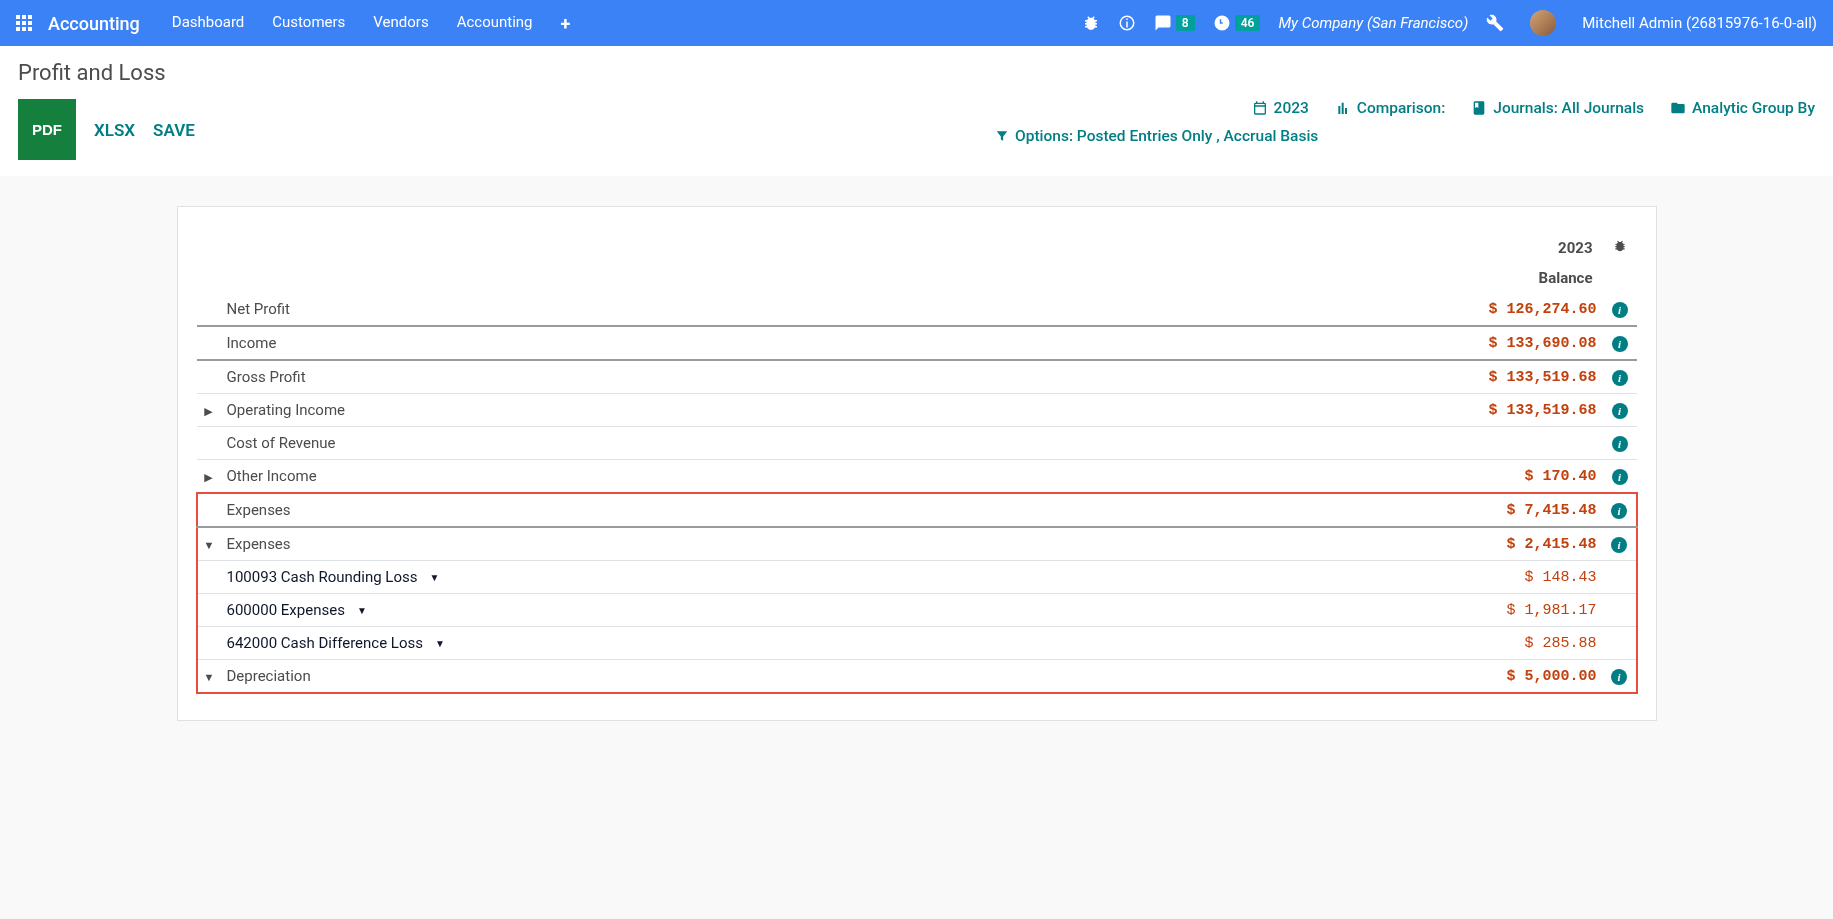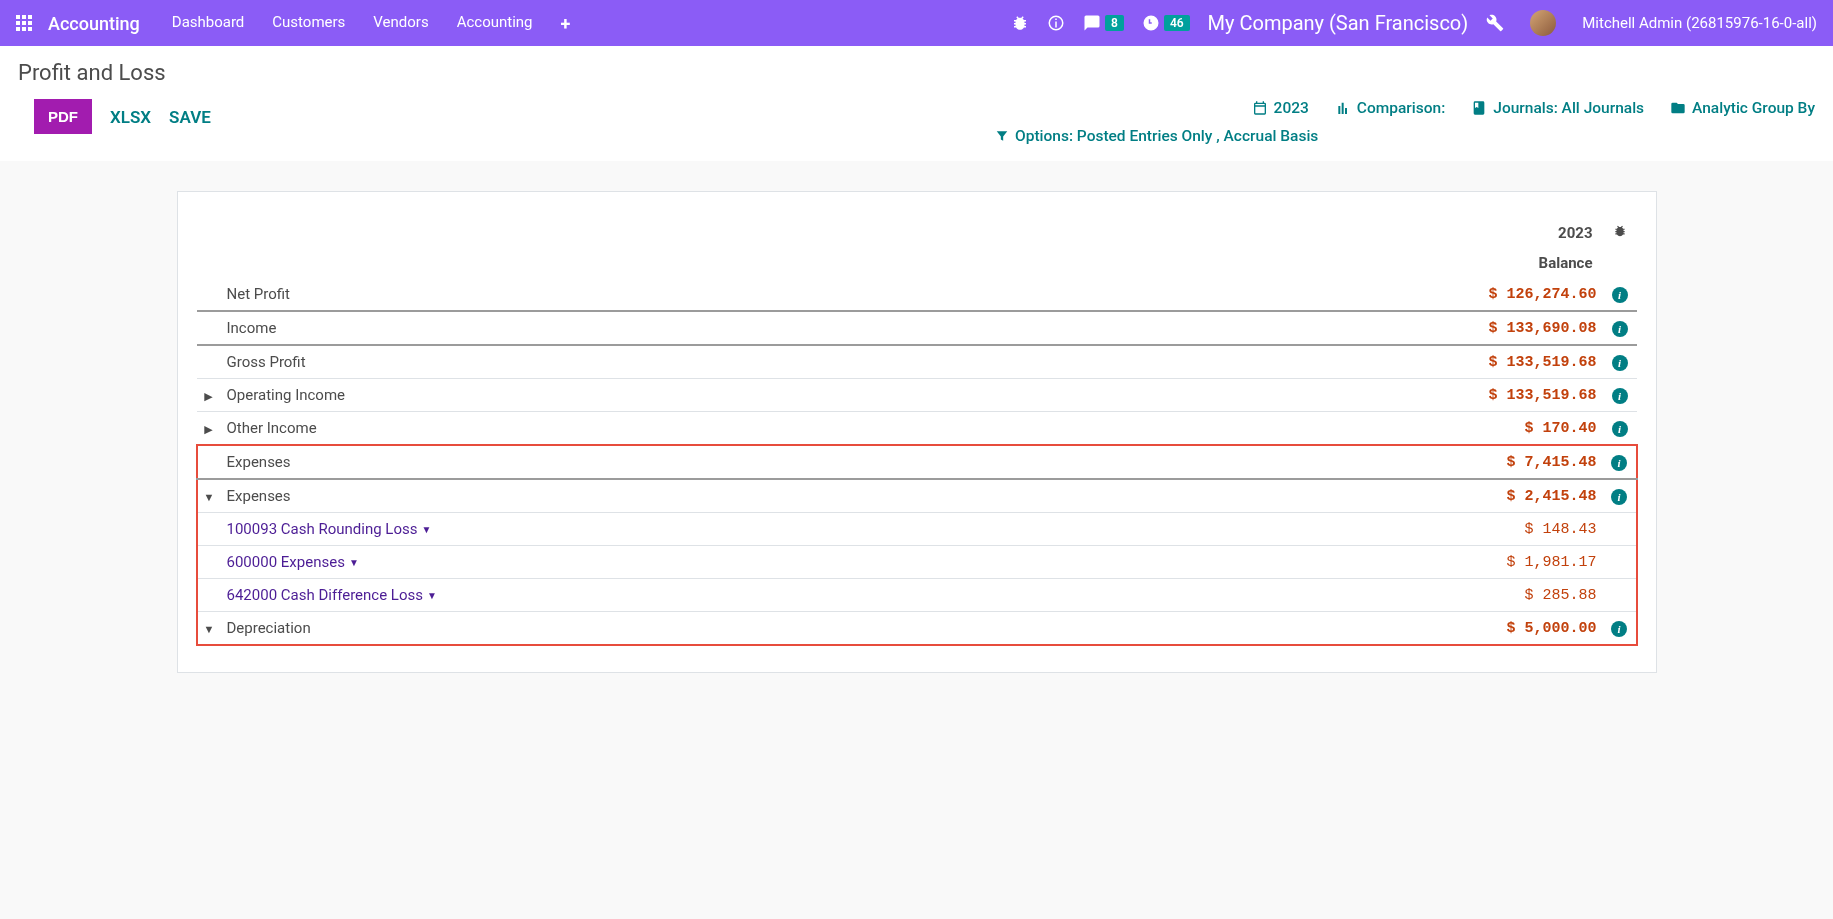--- a/index.html
+++ b/index.html
@@ -5,7 +5,7 @@
 * { margin: 0; padding: 0; box-sizing: border-box; }
 body { font-family: -apple-system, BlinkMacSystemFont, "Segoe UI", Roboto, sans-serif; background: #f9f9f9; color: #374151; font-size: 15px; }
 
-.top-nav { background: #8b5cf6; height: 46px; display: flex; align-items: center; padding: 0 16px; color: #fff; }
+.top-nav { background: #3b82f6; height: 46px; display: flex; align-items: center; padding: 0 16px; color: #fff; }
 .apps-icon { display: grid; grid-template-columns: repeat(3, 4px); grid-template-rows: repeat(3, 4px); gap: 2px; margin-right: 16px; cursor: pointer; }
 .apps-icon span { background: #fff; width: 4px; height: 4px; }
 .app-title { font-size: 18px; font-weight: 500; margin-right: 32px; }

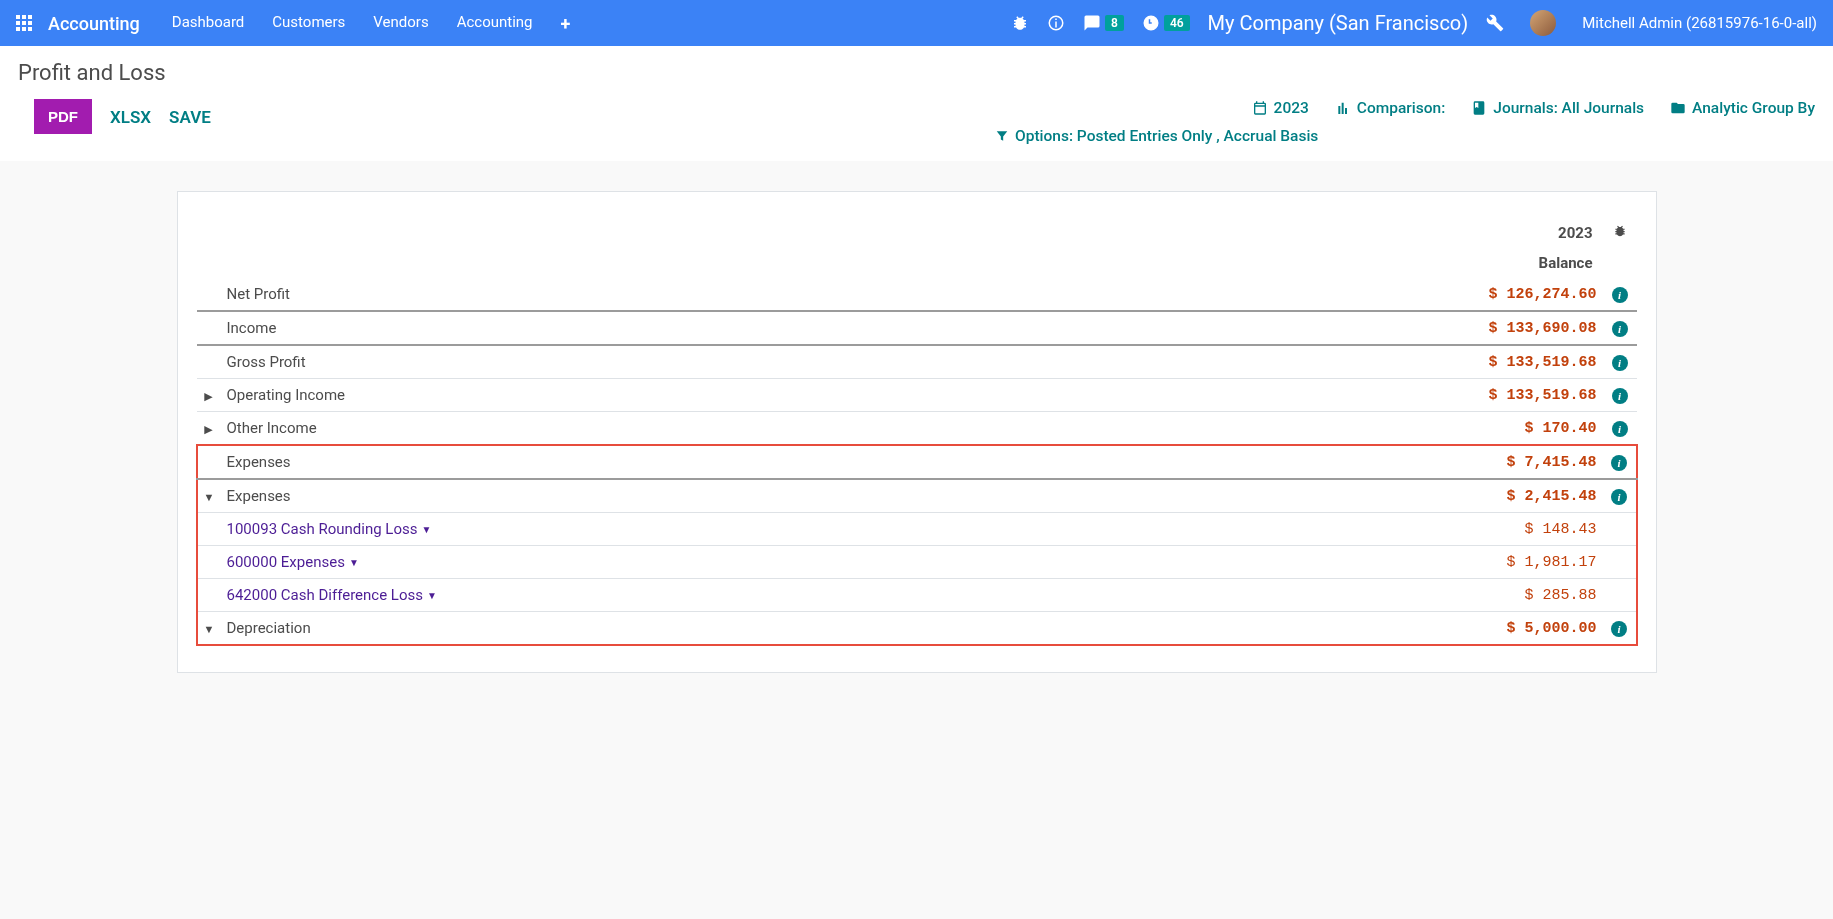--- a/index.html
+++ b/index.html
@@ -14,7 +14,7 @@
 .nav-icons { display: flex; align-items: center; gap: 18px; }
 .nav-icon { cursor: pointer; display: flex; align-items: center; gap: 4px; position: relative; }
 .badge-green { background: #00A09D; color: #fff; font-size: 12px; padding: 1px 6px; border-radius: 2px; font-weight: 600; }
-.company-name { font-size: 20px; cursor: pointer; }
+.company-name { font-size: 15px; cursor: pointer; font-style: italic; }
 .avatar { width: 26px; height: 26px; border-radius: 50%; background: linear-gradient(135deg,#d4a574,#8b5a3c); margin-left: 8px; }
 .user-name { margin-left: 8px; font-size: 15px; text-align: center; }
 

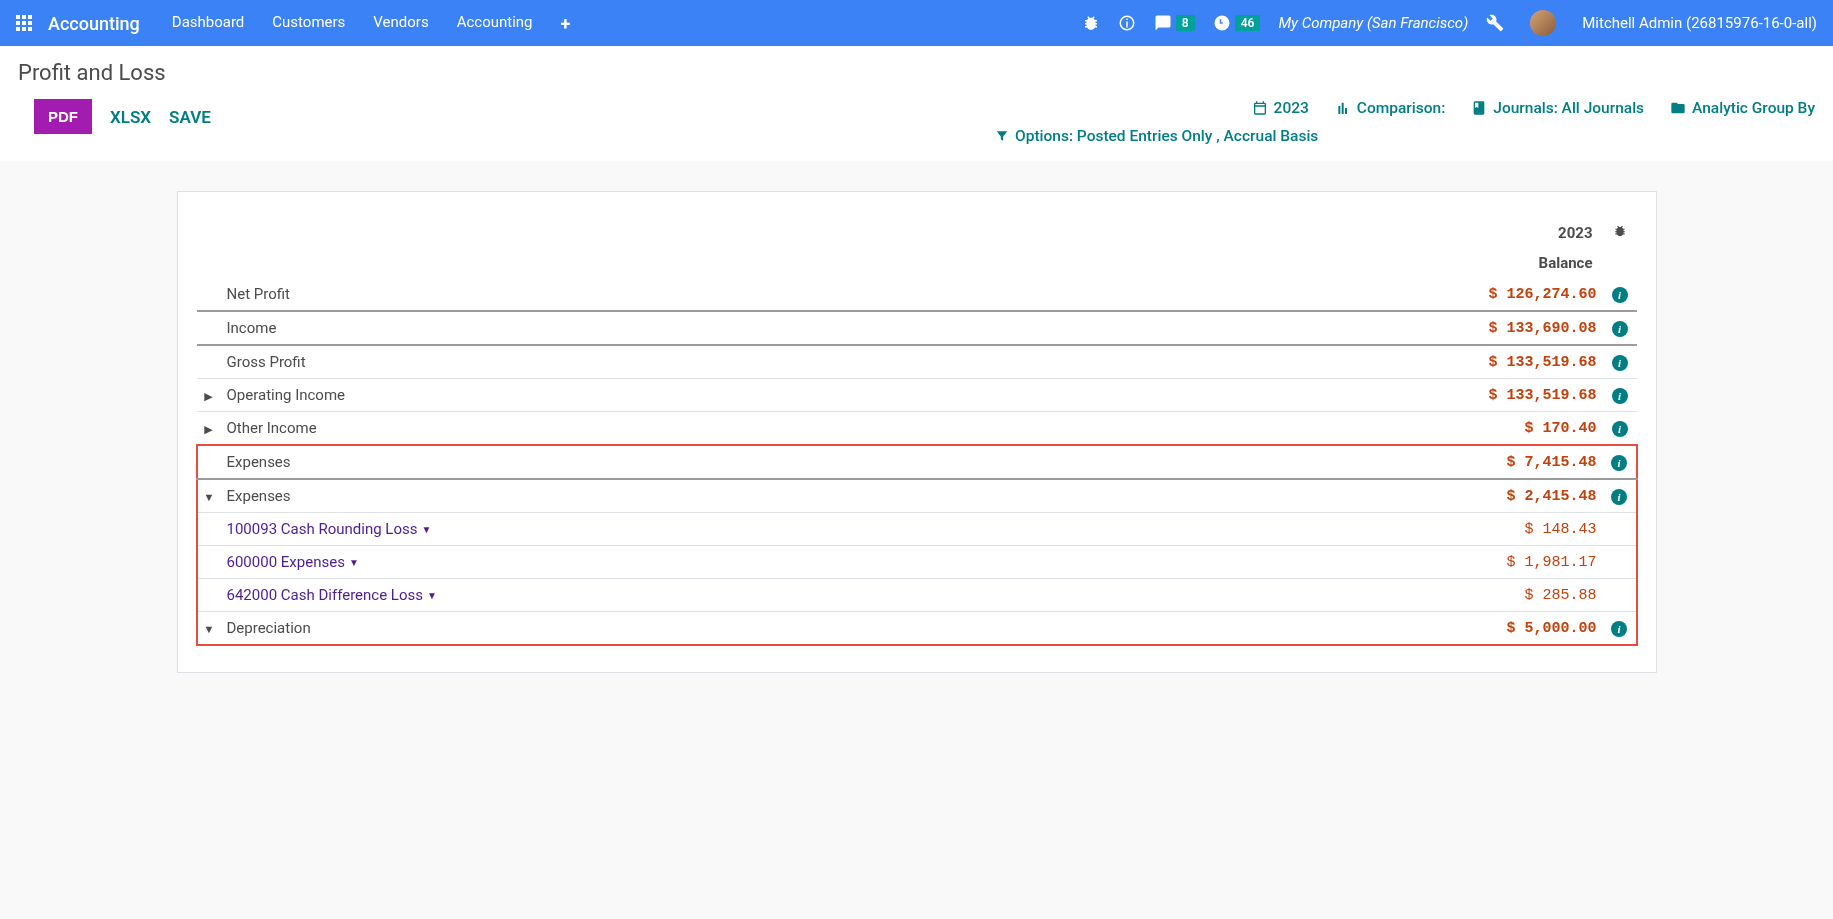--- a/index.html
+++ b/index.html
@@ -22,7 +22,7 @@
 .cp-title { font-size: 22px; color: #4C4C4C; margin-bottom: 14px; }
 .cp-row { display: flex; justify-content: space-between; align-items: flex-start; gap: 20px; }
 .cp-buttons { display: flex; gap: 18px; align-items: center; }
-.btn-primary { background: #a21caf; color: #fff; padding: 9px 14px; border: none; cursor: pointer; font-size: 15px; font-weight: 600; margin-left: 16px; }
+.btn-primary { background: #15803d; color: #fff; padding: 22px 14px; border: none; cursor: pointer; font-size: 15px; font-weight: 600; }
 .btn-text { color: #017E84; font-weight: 600; cursor: pointer; font-size: 17px; }
 .cp-filters { display: flex; flex-wrap: wrap; gap: 26px; row-gap: 10px; justify-content: flex-end; max-width: 820px; }
 .filter-item { color: #017E84; font-weight: 500; cursor: pointer; display: flex; align-items: center; gap: 6px; font-size: 15.5px; }

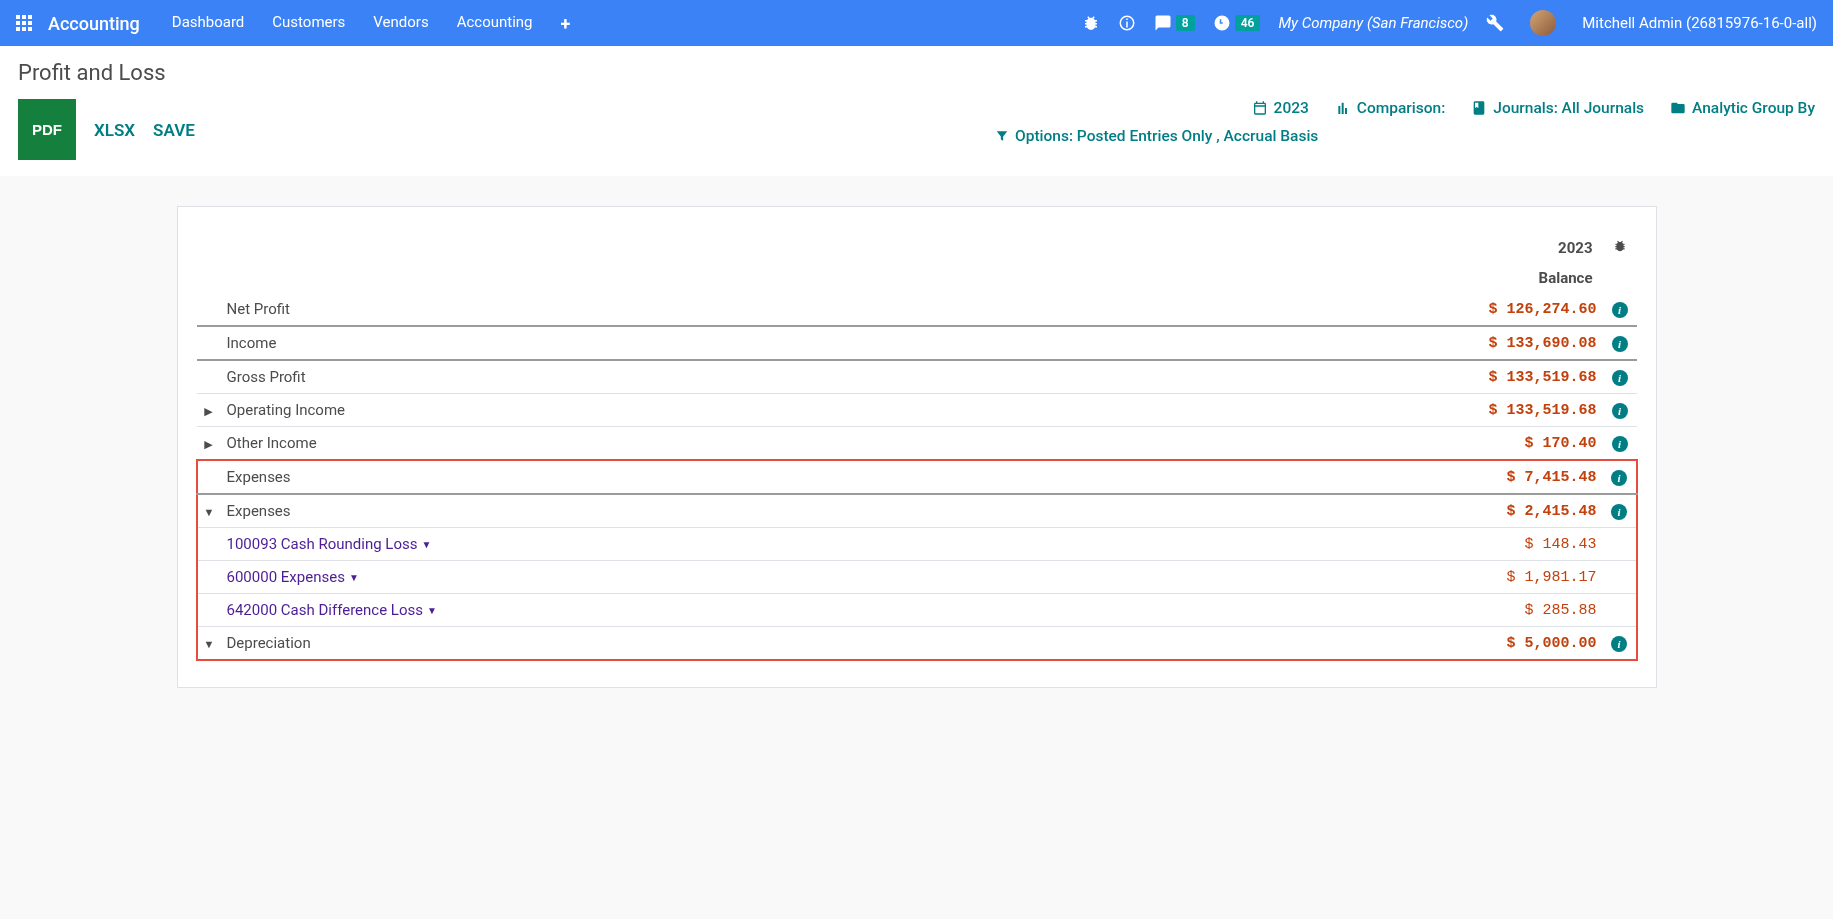--- a/index.html
+++ b/index.html
@@ -199,6 +199,12 @@
           <td class="info-cell"><span class="info-icon">i</span></td>
         </tr>
         <tr class="row-border">
+          <td class="caret-cell"></td>
+          <td class="name-cell indent-2"><span class="name-norm">Cost of Revenue</span></td>
+          <td class="val-cell"></td>
+          <td class="info-cell"><span class="info-icon">i</span></td>
+        </tr>
+        <tr class="row-border">
           <td class="caret-cell"><span class="caret">▶</span></td>
           <td class="name-cell indent-1"><span class="name-norm">Other Income</span></td>
           <td class="val-cell val-bold">$ 170.40</td>

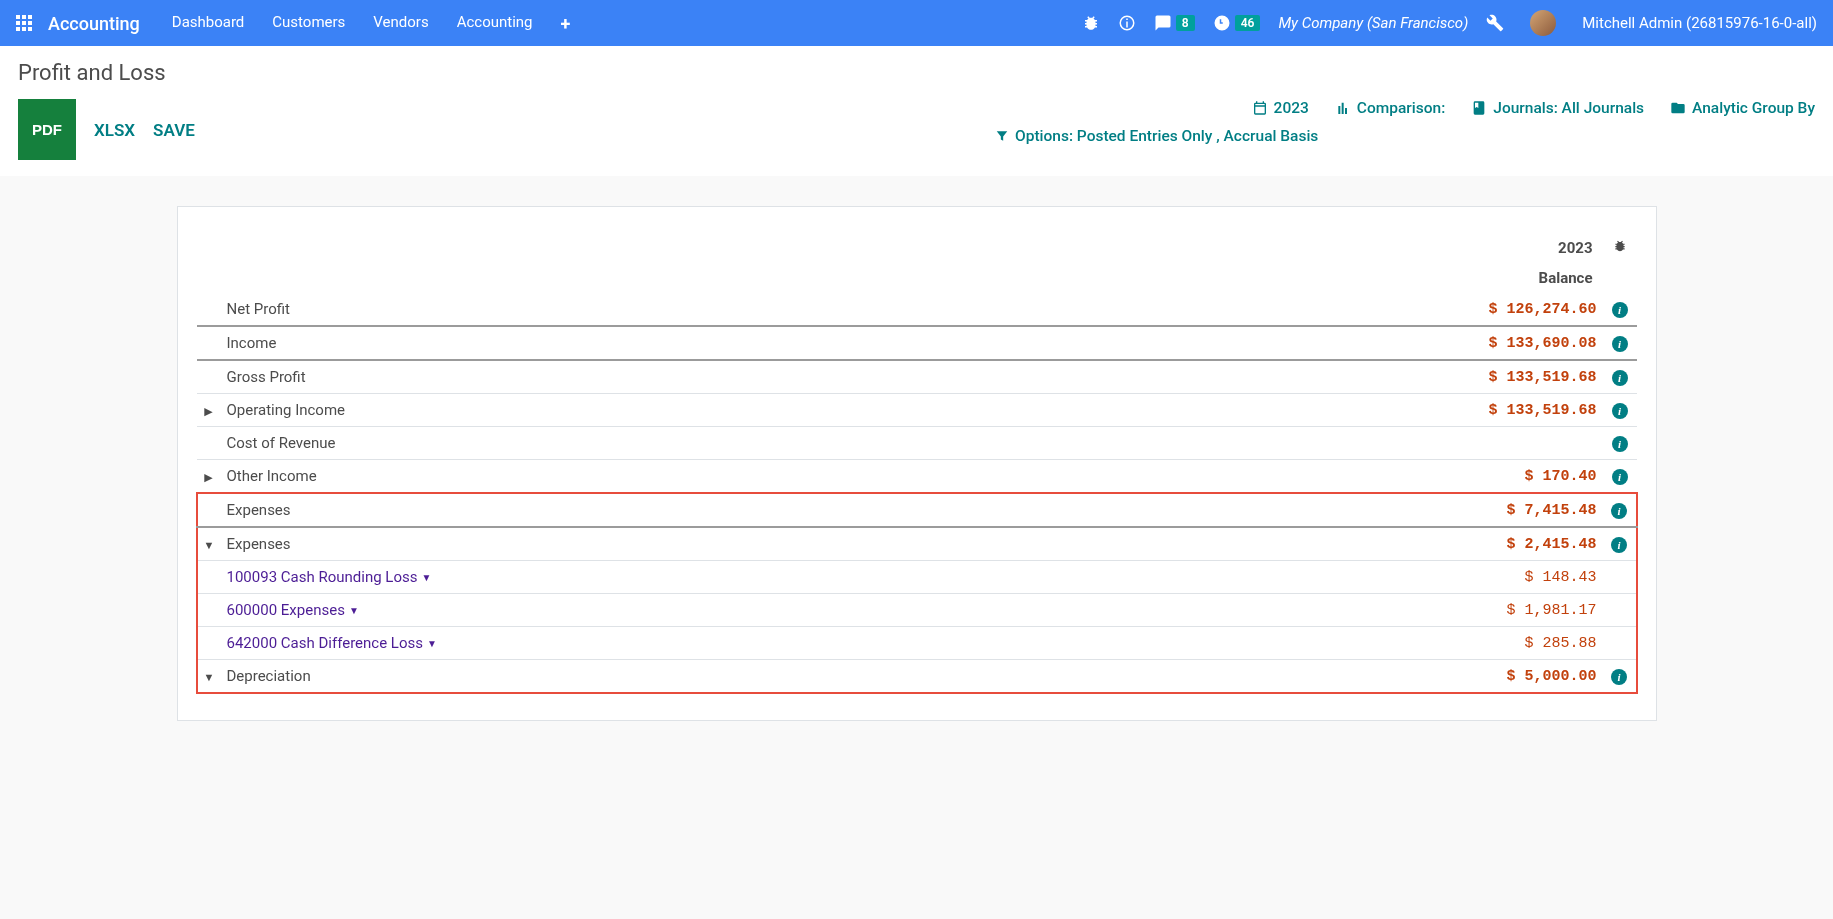--- a/index.html
+++ b/index.html
@@ -40,7 +40,7 @@
 .name-cell { }
 .name-bold { font-weight: 400; color: #4C4C4C; }
 .name-norm { color: #4C4C4C; }
-.name-link { color: #4c1d95; cursor: pointer; display: inline-flex; align-items: center; gap: 4px; }
+.name-link { color: #0f172a; cursor: pointer; display: inline-flex; align-items: center; gap: 12px; }
 .name-link .dd { font-size: 10px; }
 .val-cell { text-align: right; font-family: "Courier New", monospace; white-space: nowrap; padding-right: 8px; color: #c2410c; }
 .val-bold { font-weight: 700; }

